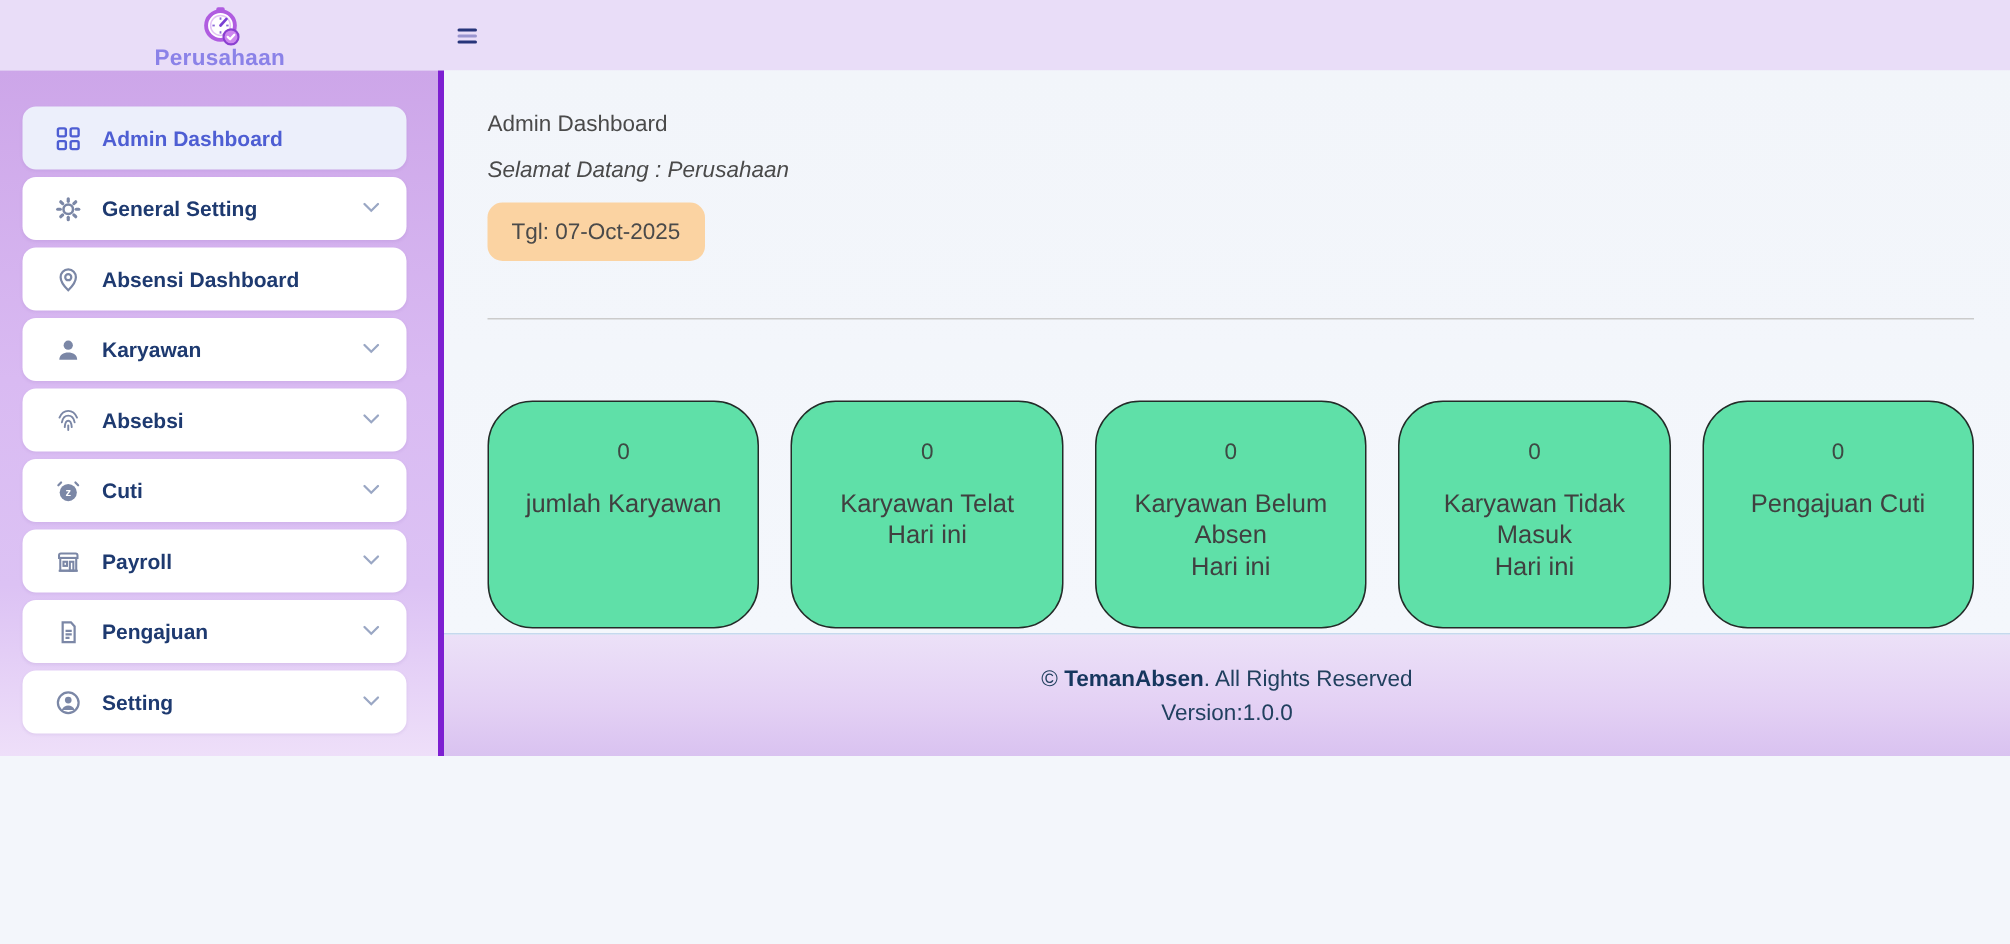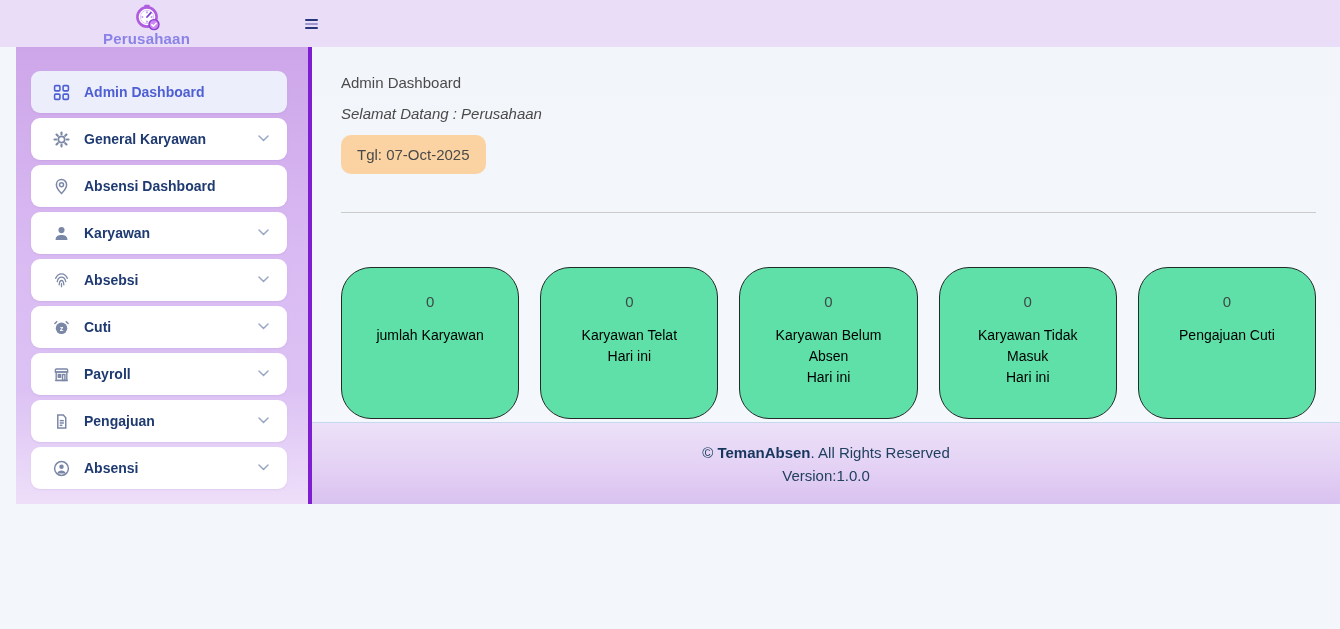--- a/index.html
+++ b/index.html
@@ -35,7 +35,7 @@
   .menu-toggle span:nth-child(2) { background: #9a95cf; }
 
   
-  .body-row { flex: 1; display: flex; min-height: 0; padding-left: 16px; }
+  .body-row { flex: 1; display: flex; min-height: 0; }
 
   
   .sidebar {

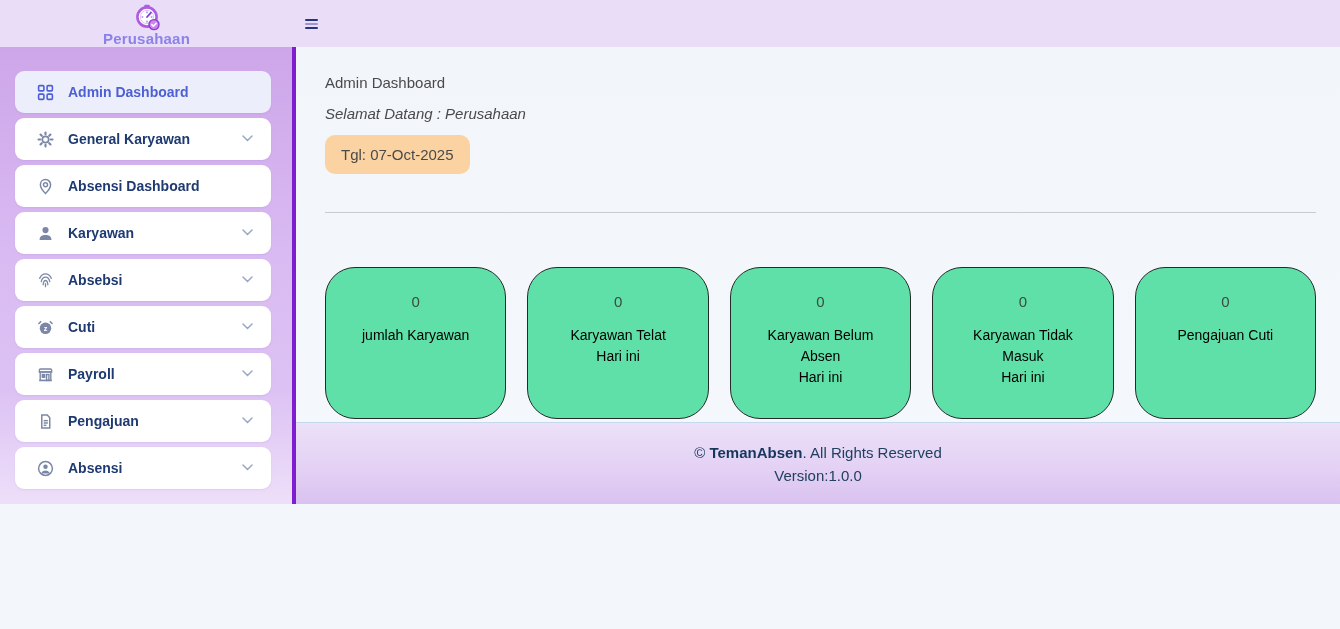--- a/index.html
+++ b/index.html
@@ -160,7 +160,7 @@
             </g>
           </svg>
         </span>
-        <span class="nav-label">General Karyawan</span>
+        <span class="nav-label">General Setting</span>
         <span class="chevron">
           <svg width="11" height="7" viewBox="0 0 11 7" fill="none" stroke="currentColor" stroke-width="1.5" stroke-linecap="round">
               <polyline points="1,1 5.5,5.5 10,1"></polyline>

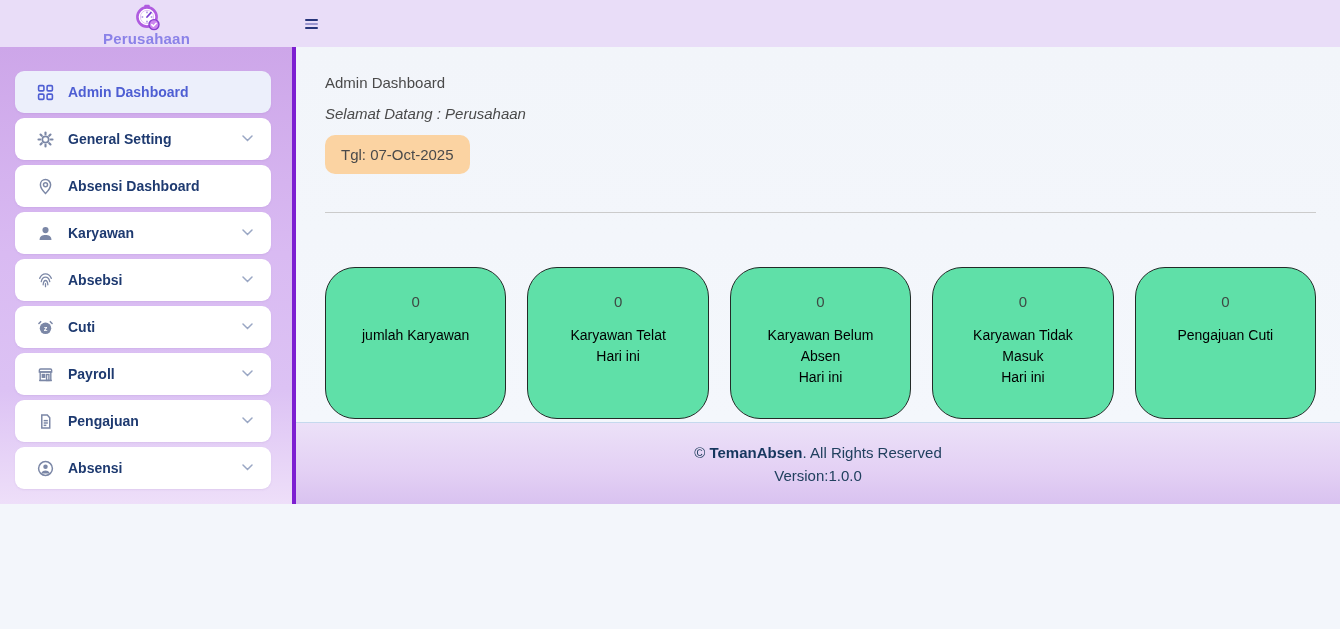--- a/index.html
+++ b/index.html
@@ -83,7 +83,7 @@
   }
   .stat-value { font-size: 15px; color: #3d4a44; }
   .stat-label {
-    margin-top: 15px; font-size: 14px; line-height: 21px; color: #000000;
+    margin-top: 15px; font-size: 17px; line-height: 21px; color: #404040;
     white-space: pre-line;
   }
 

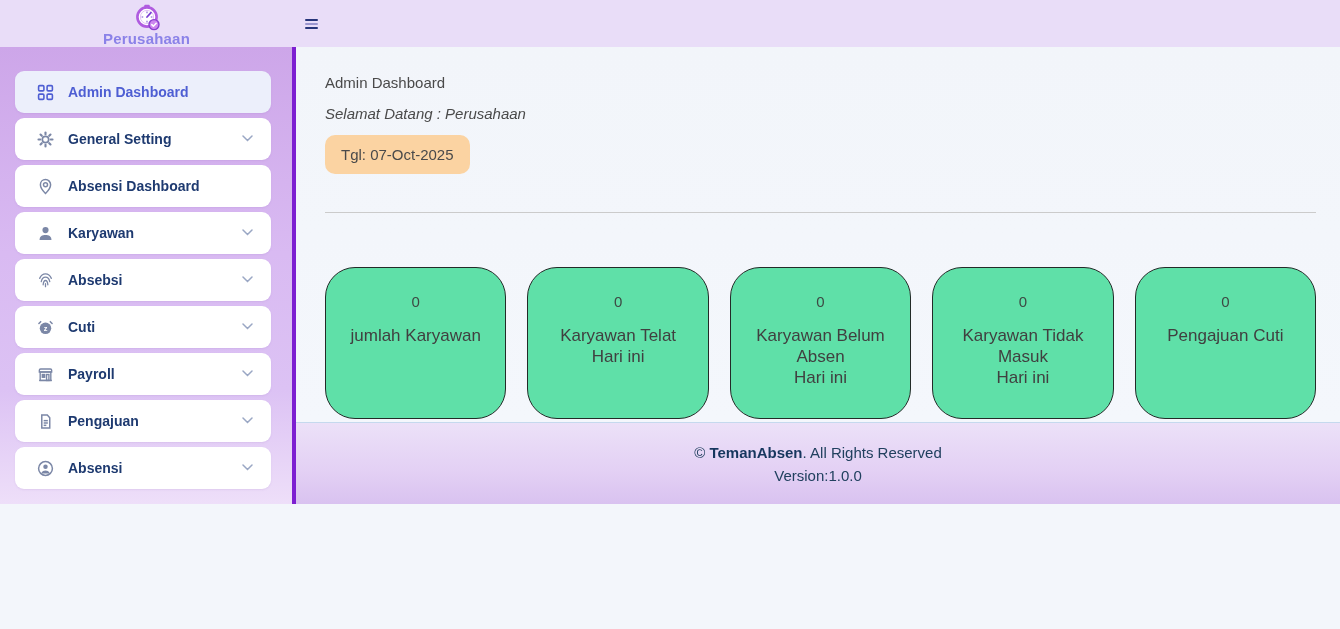--- a/index.html
+++ b/index.html
@@ -270,7 +270,7 @@
             <path d="M3.9 12.6 C4.9 10.4 6.4 9.8 8 9.8 C9.6 9.8 11.1 10.4 12.1 12.6" fill="currentColor"></path>
           </svg>
         </span>
-        <span class="nav-label">Absensi</span>
+        <span class="nav-label">Setting</span>
         <span class="chevron">
           <svg width="11" height="7" viewBox="0 0 11 7" fill="none" stroke="currentColor" stroke-width="1.5" stroke-linecap="round">
               <polyline points="1,1 5.5,5.5 10,1"></polyline>

